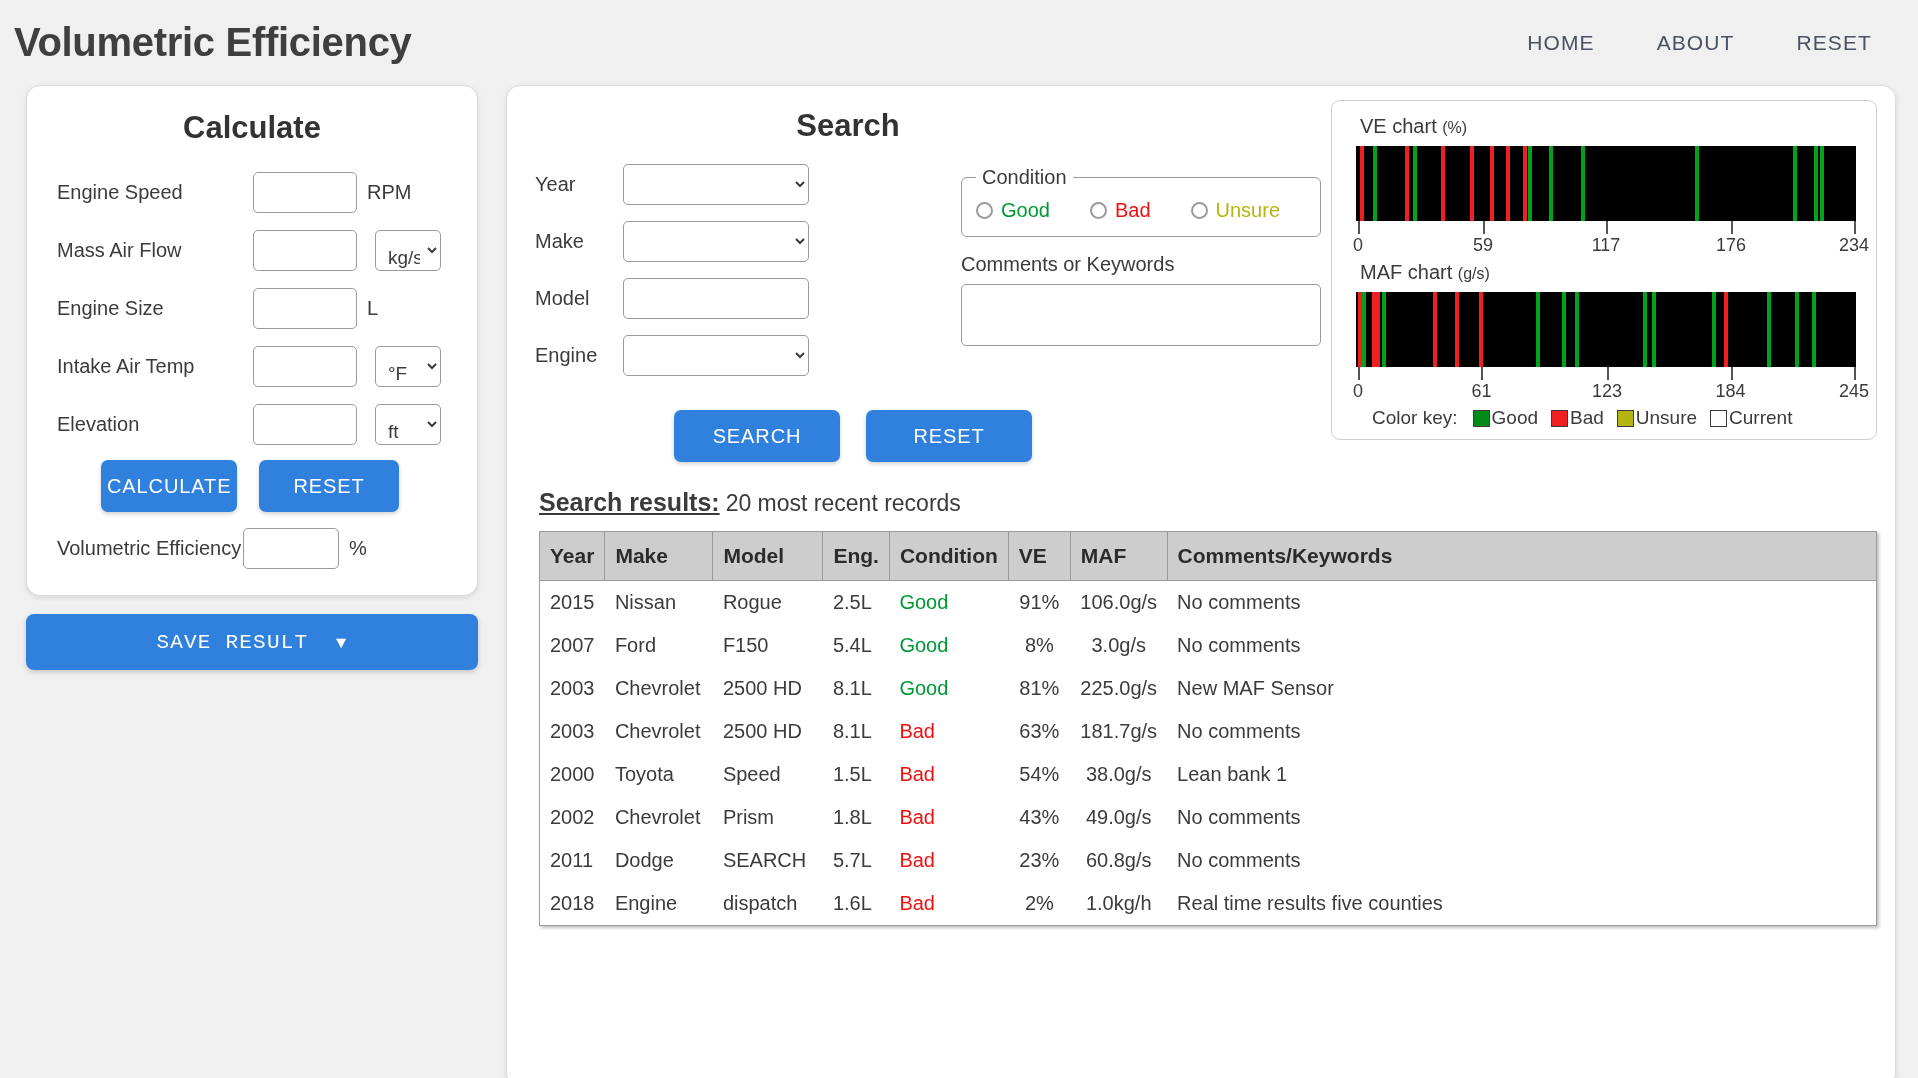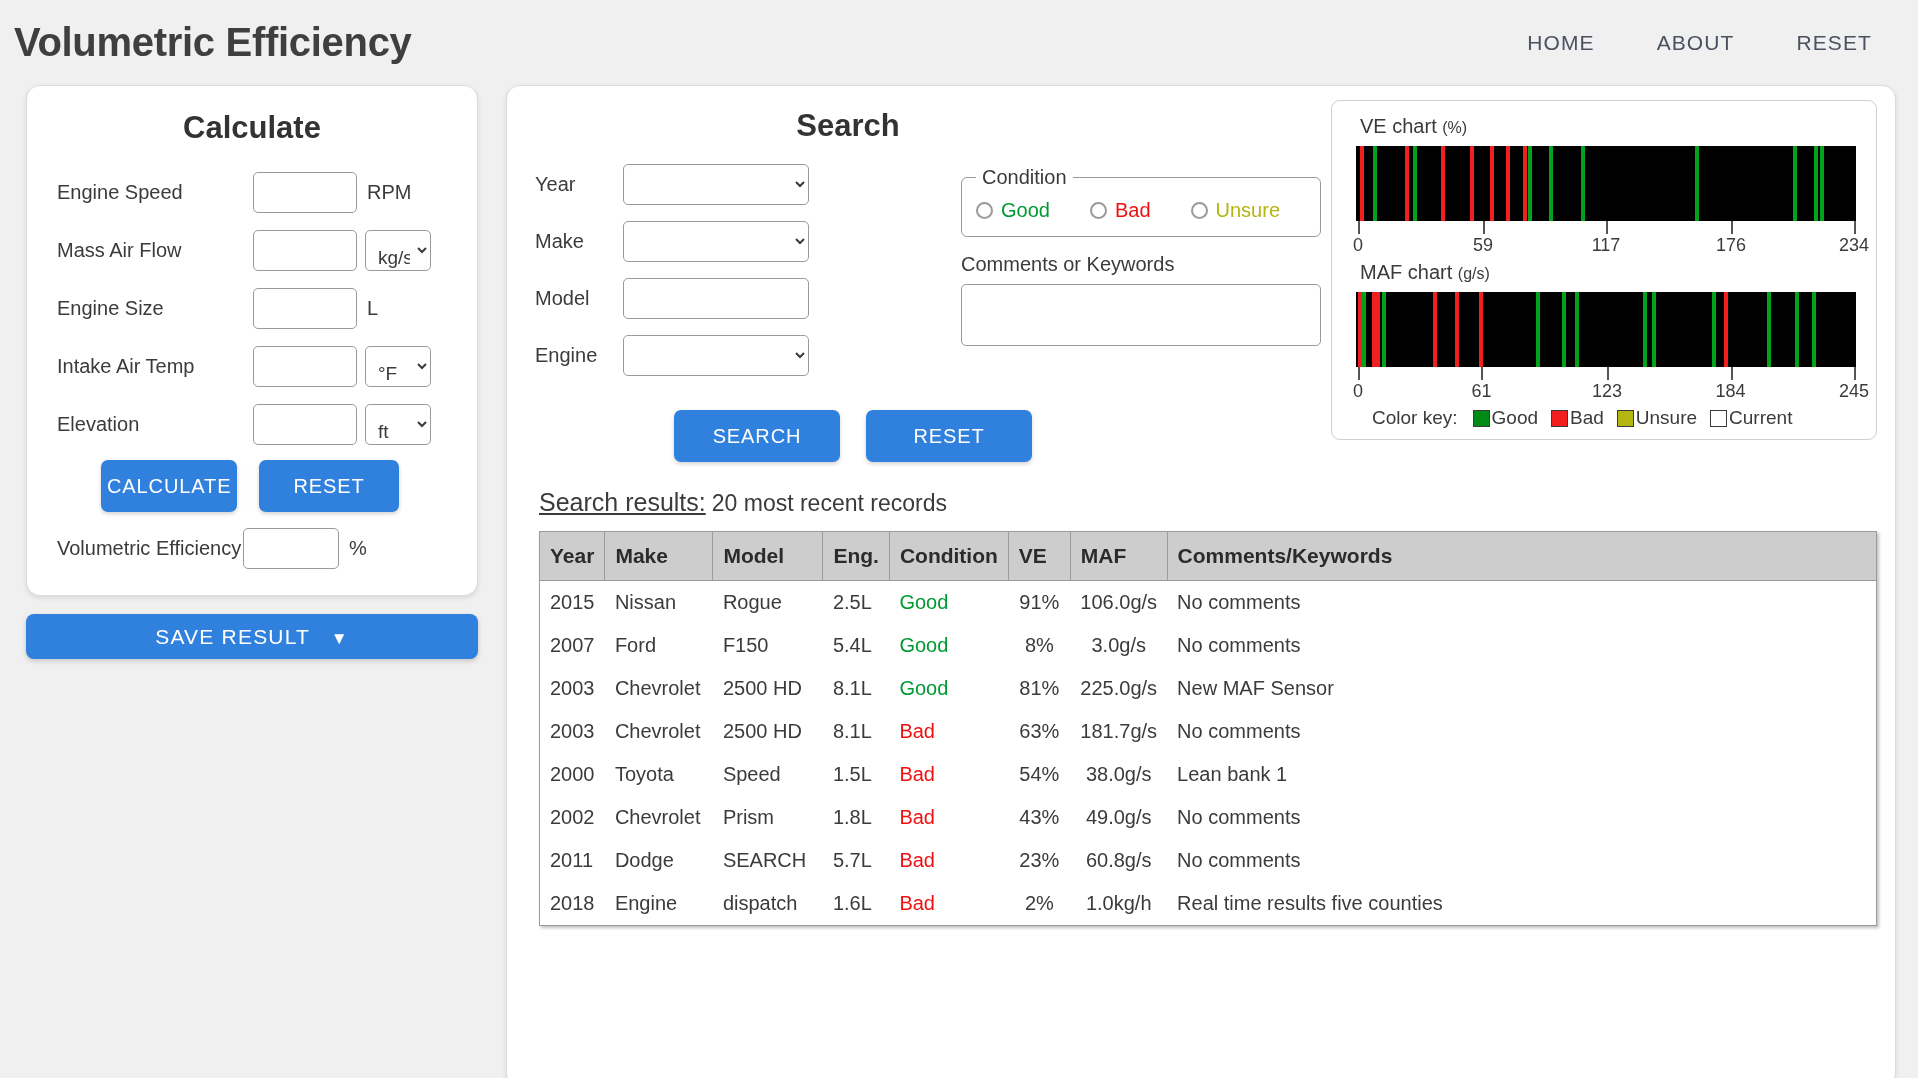--- a/index.html
+++ b/index.html
@@ -83,7 +83,7 @@
   }
   .unit-static { font-size: 20px; margin-left: 10px; color: #3b3b3b; }
   .unit-select {
-    margin-left: 8px;
+    margin-left: 18px;
     height: 41px;
     border: 1px solid #9a9a9a;
     border-radius: 5px;

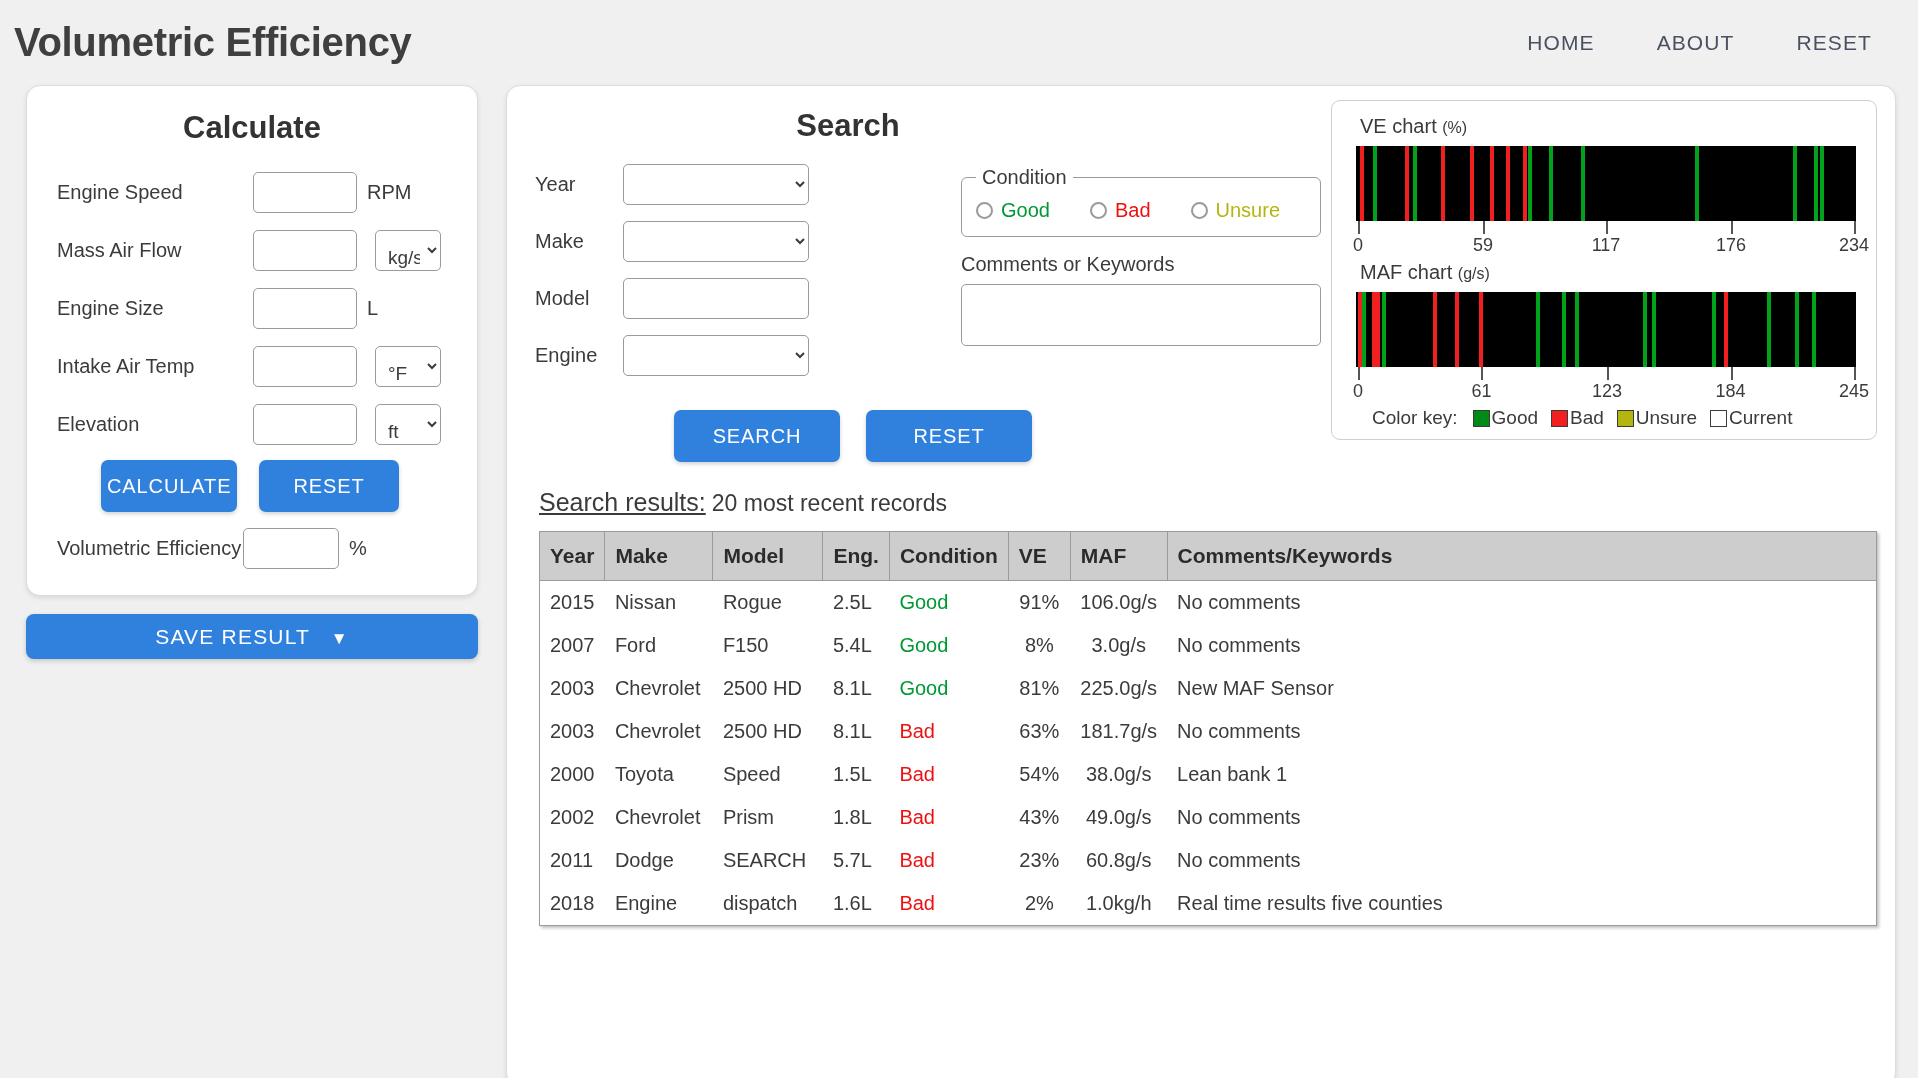--- a/index.html
+++ b/index.html
@@ -250,7 +250,7 @@
     font-size: 25px;
     color: #3b3b3b;
   }
-  .results-head .u { text-decoration: underline; }
+  .results-head .u { text-decoration: underline; font-weight: bold; }
   .results-head .sub { font-size: 23px; margin-left: 6px; }
 
   table.results {

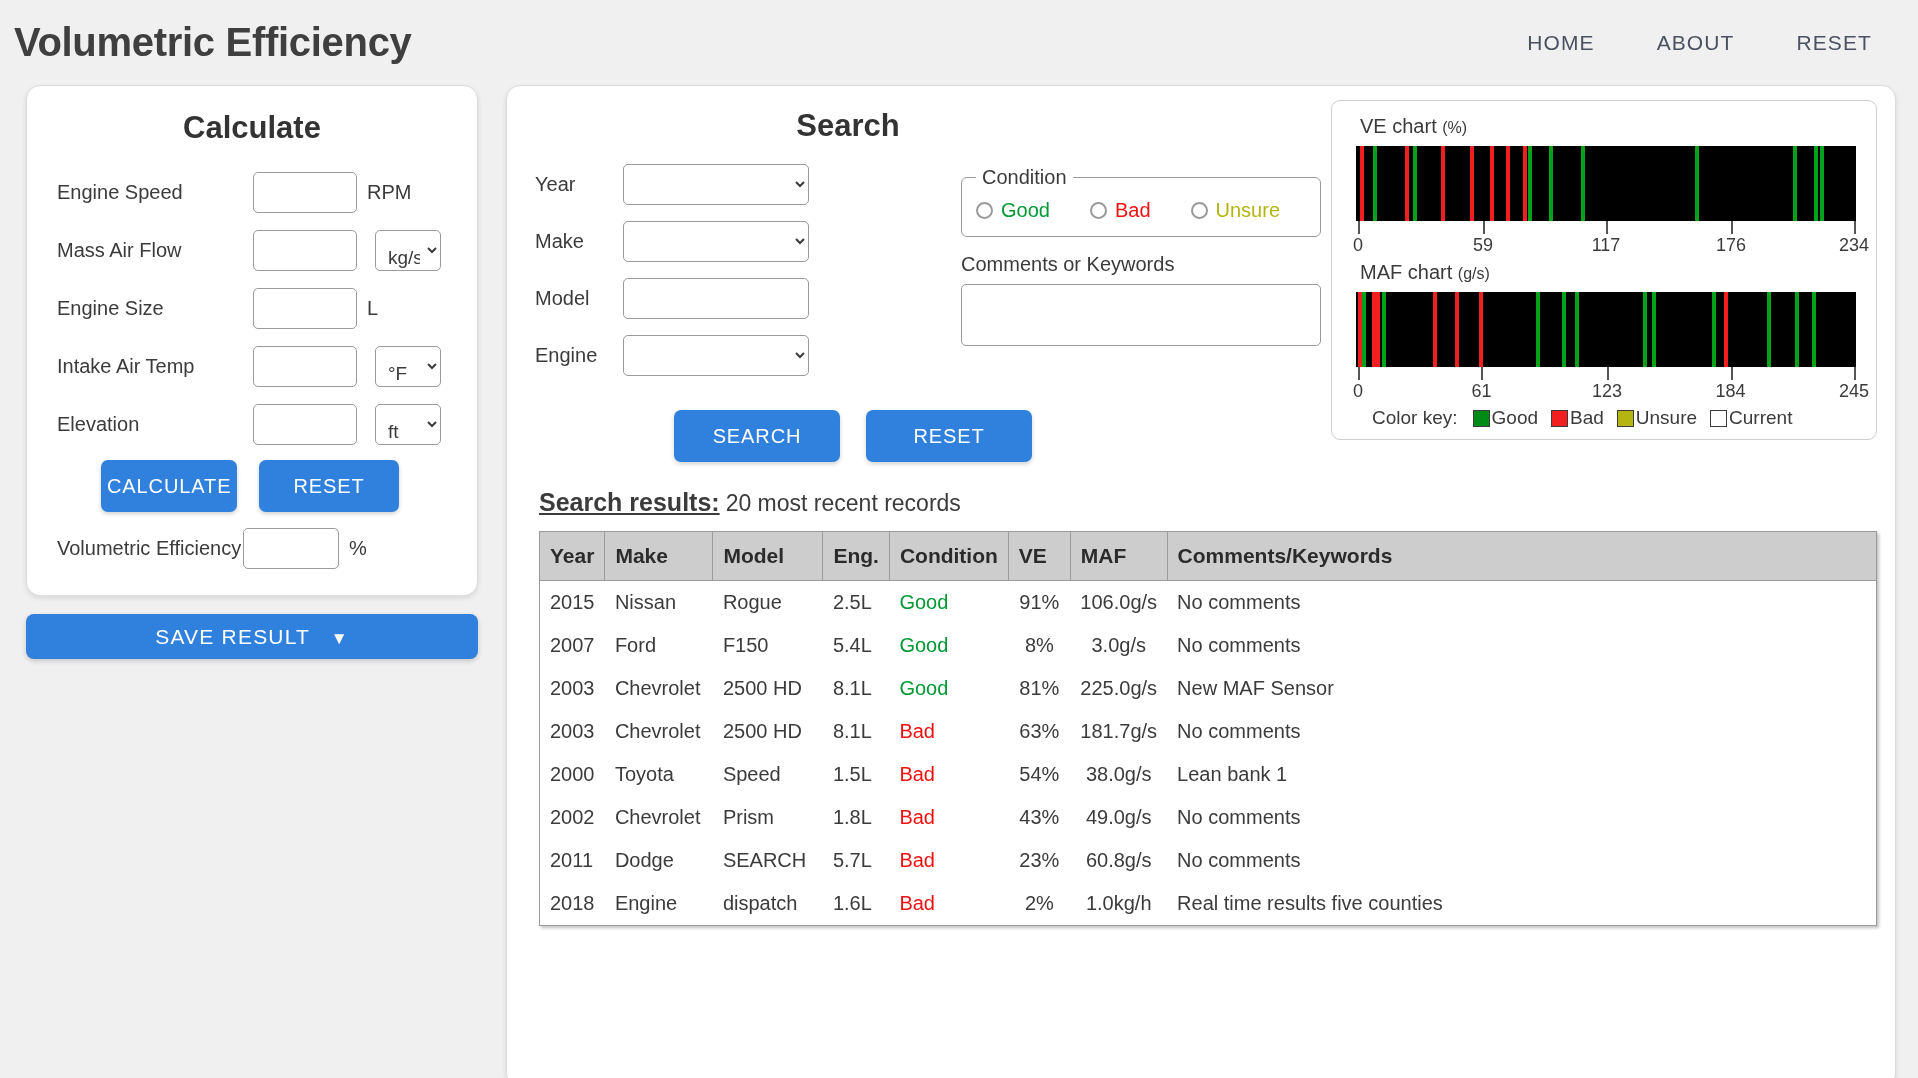--- a/index.html
+++ b/index.html
@@ -125,7 +125,7 @@
   .save-btn {
     margin-top: 18px;
     width: 100%;
-    height: 45px;
+    height: 56px;
     background: #3080dd;
     color: #fff;
     border: none;
@@ -134,7 +134,7 @@
     letter-spacing: 1.2px;
     cursor: pointer;
     box-shadow: 0 2px 5px rgba(0,0,0,0.18);
-    font-family: Liberation Sans, sans-serif;
+    font-family: Liberation Mono, monospace;
   }
   .save-btn .caret { margin-left: 14px; font-size: 17px; }
 

